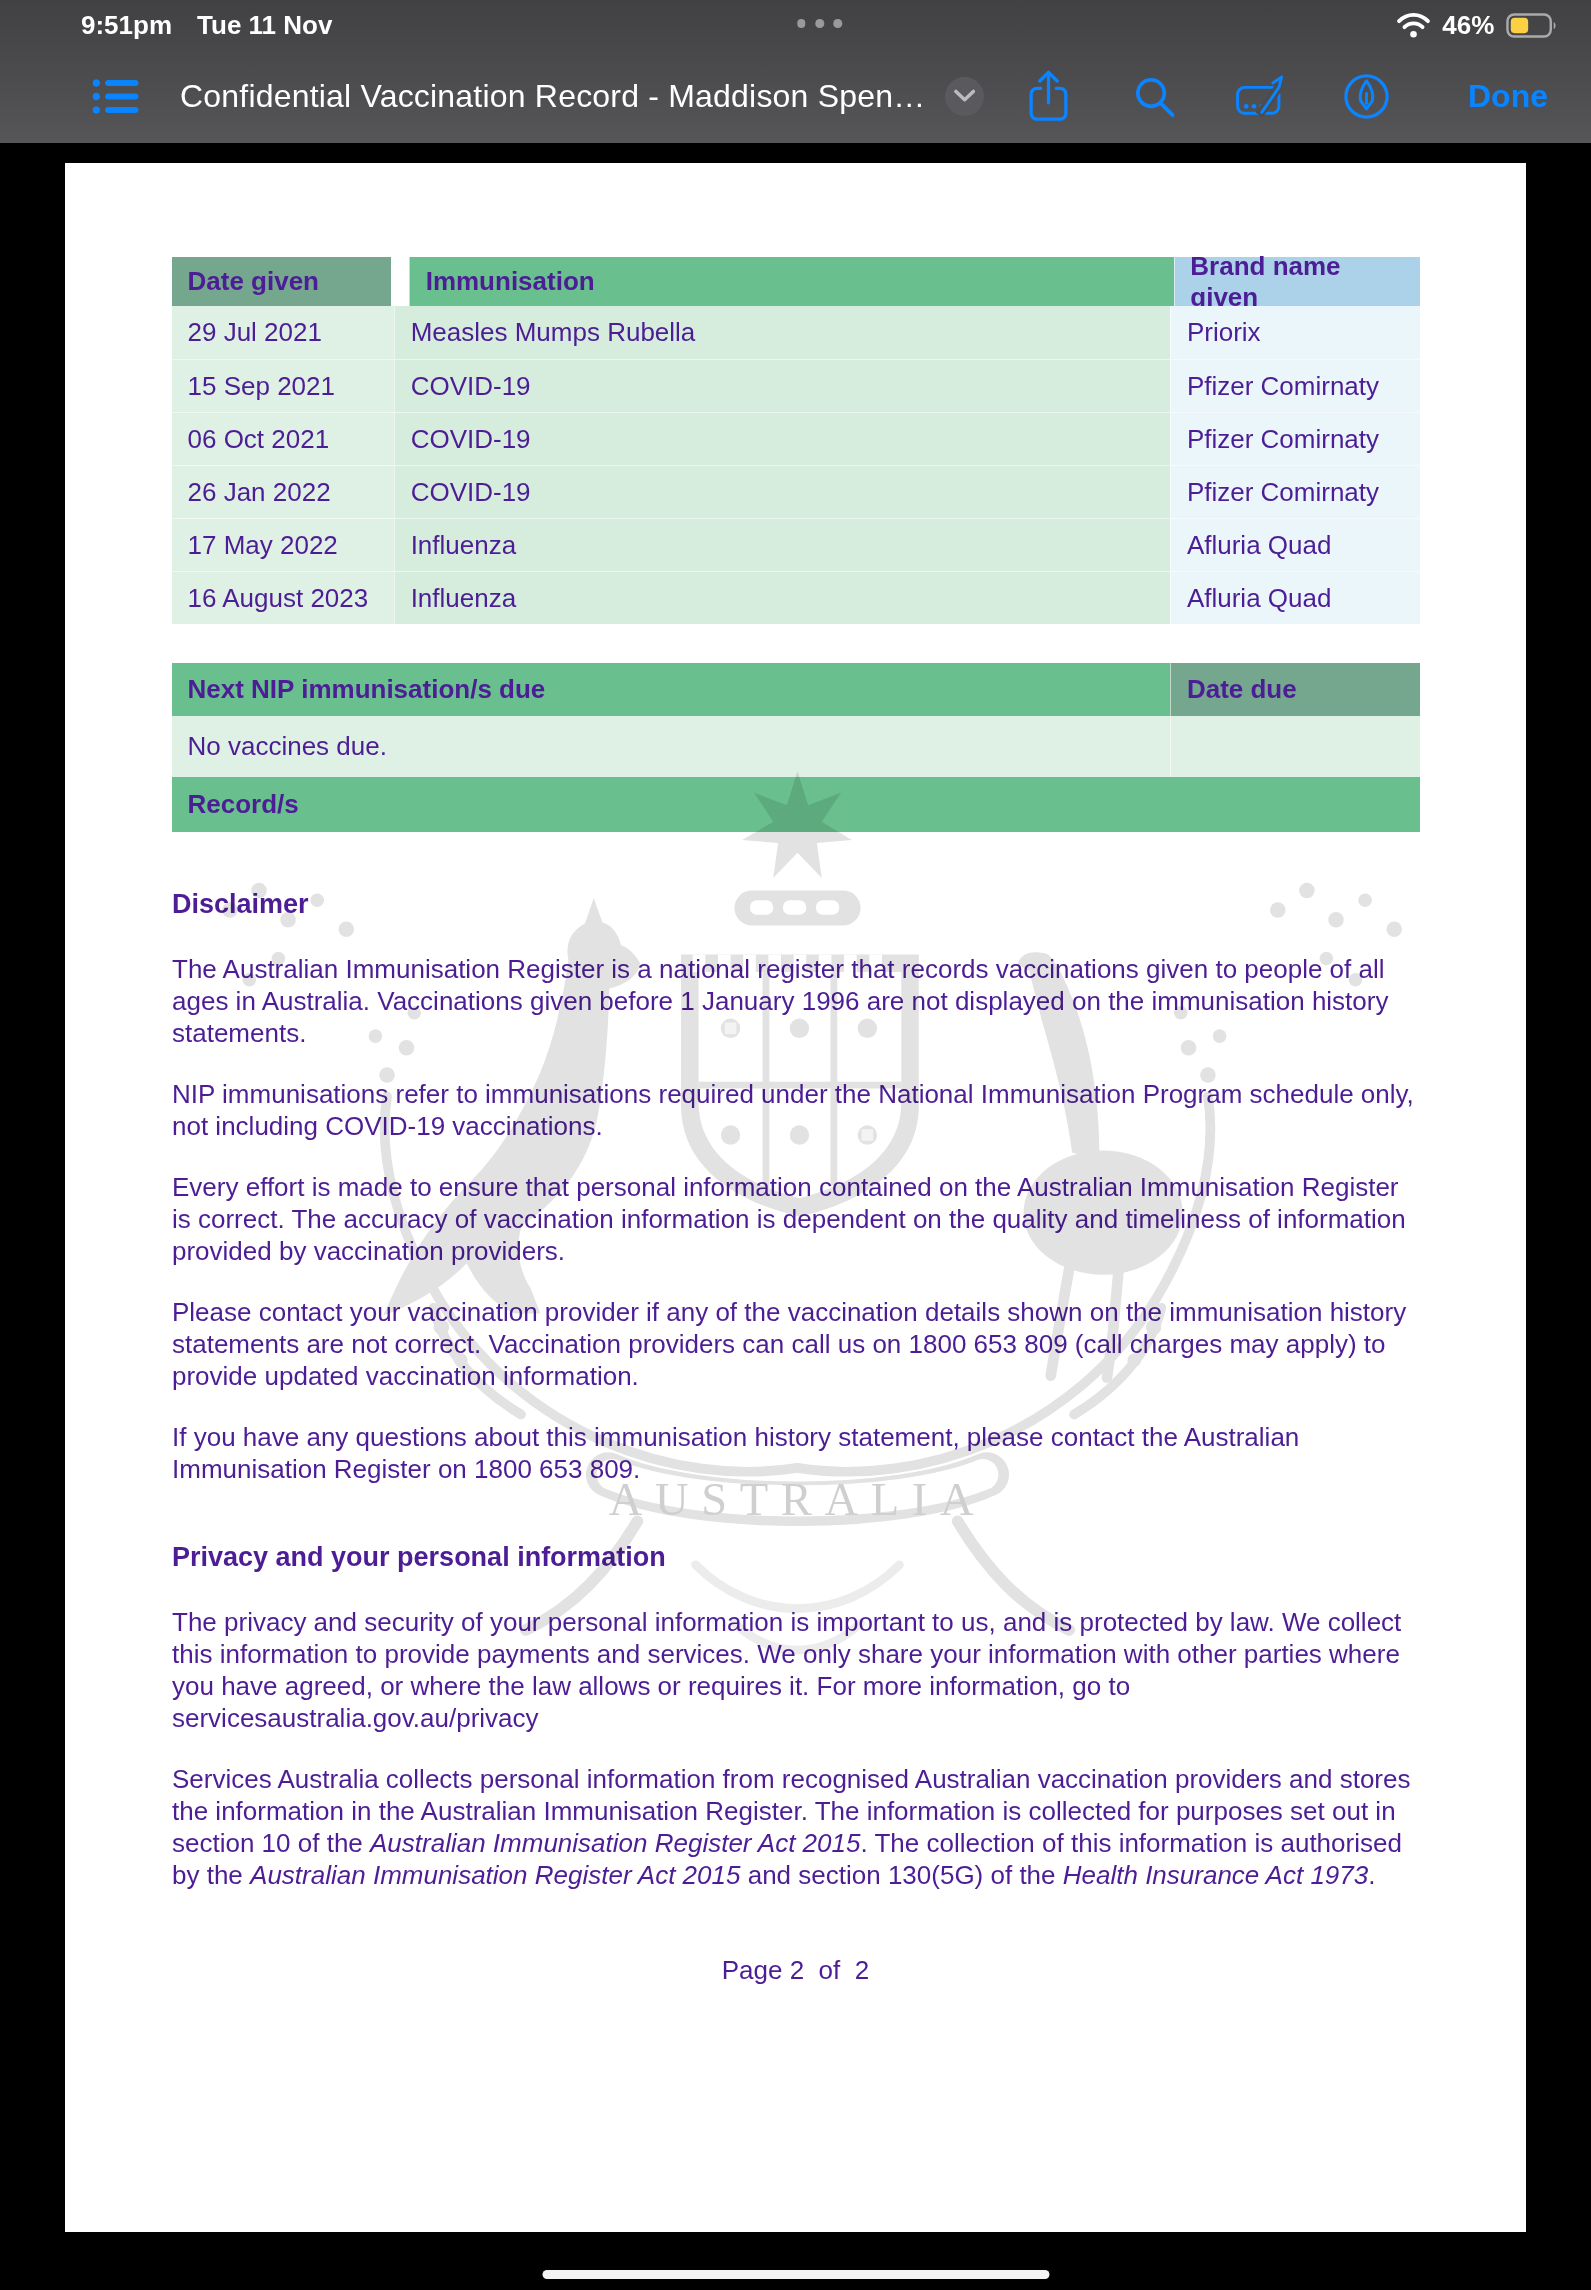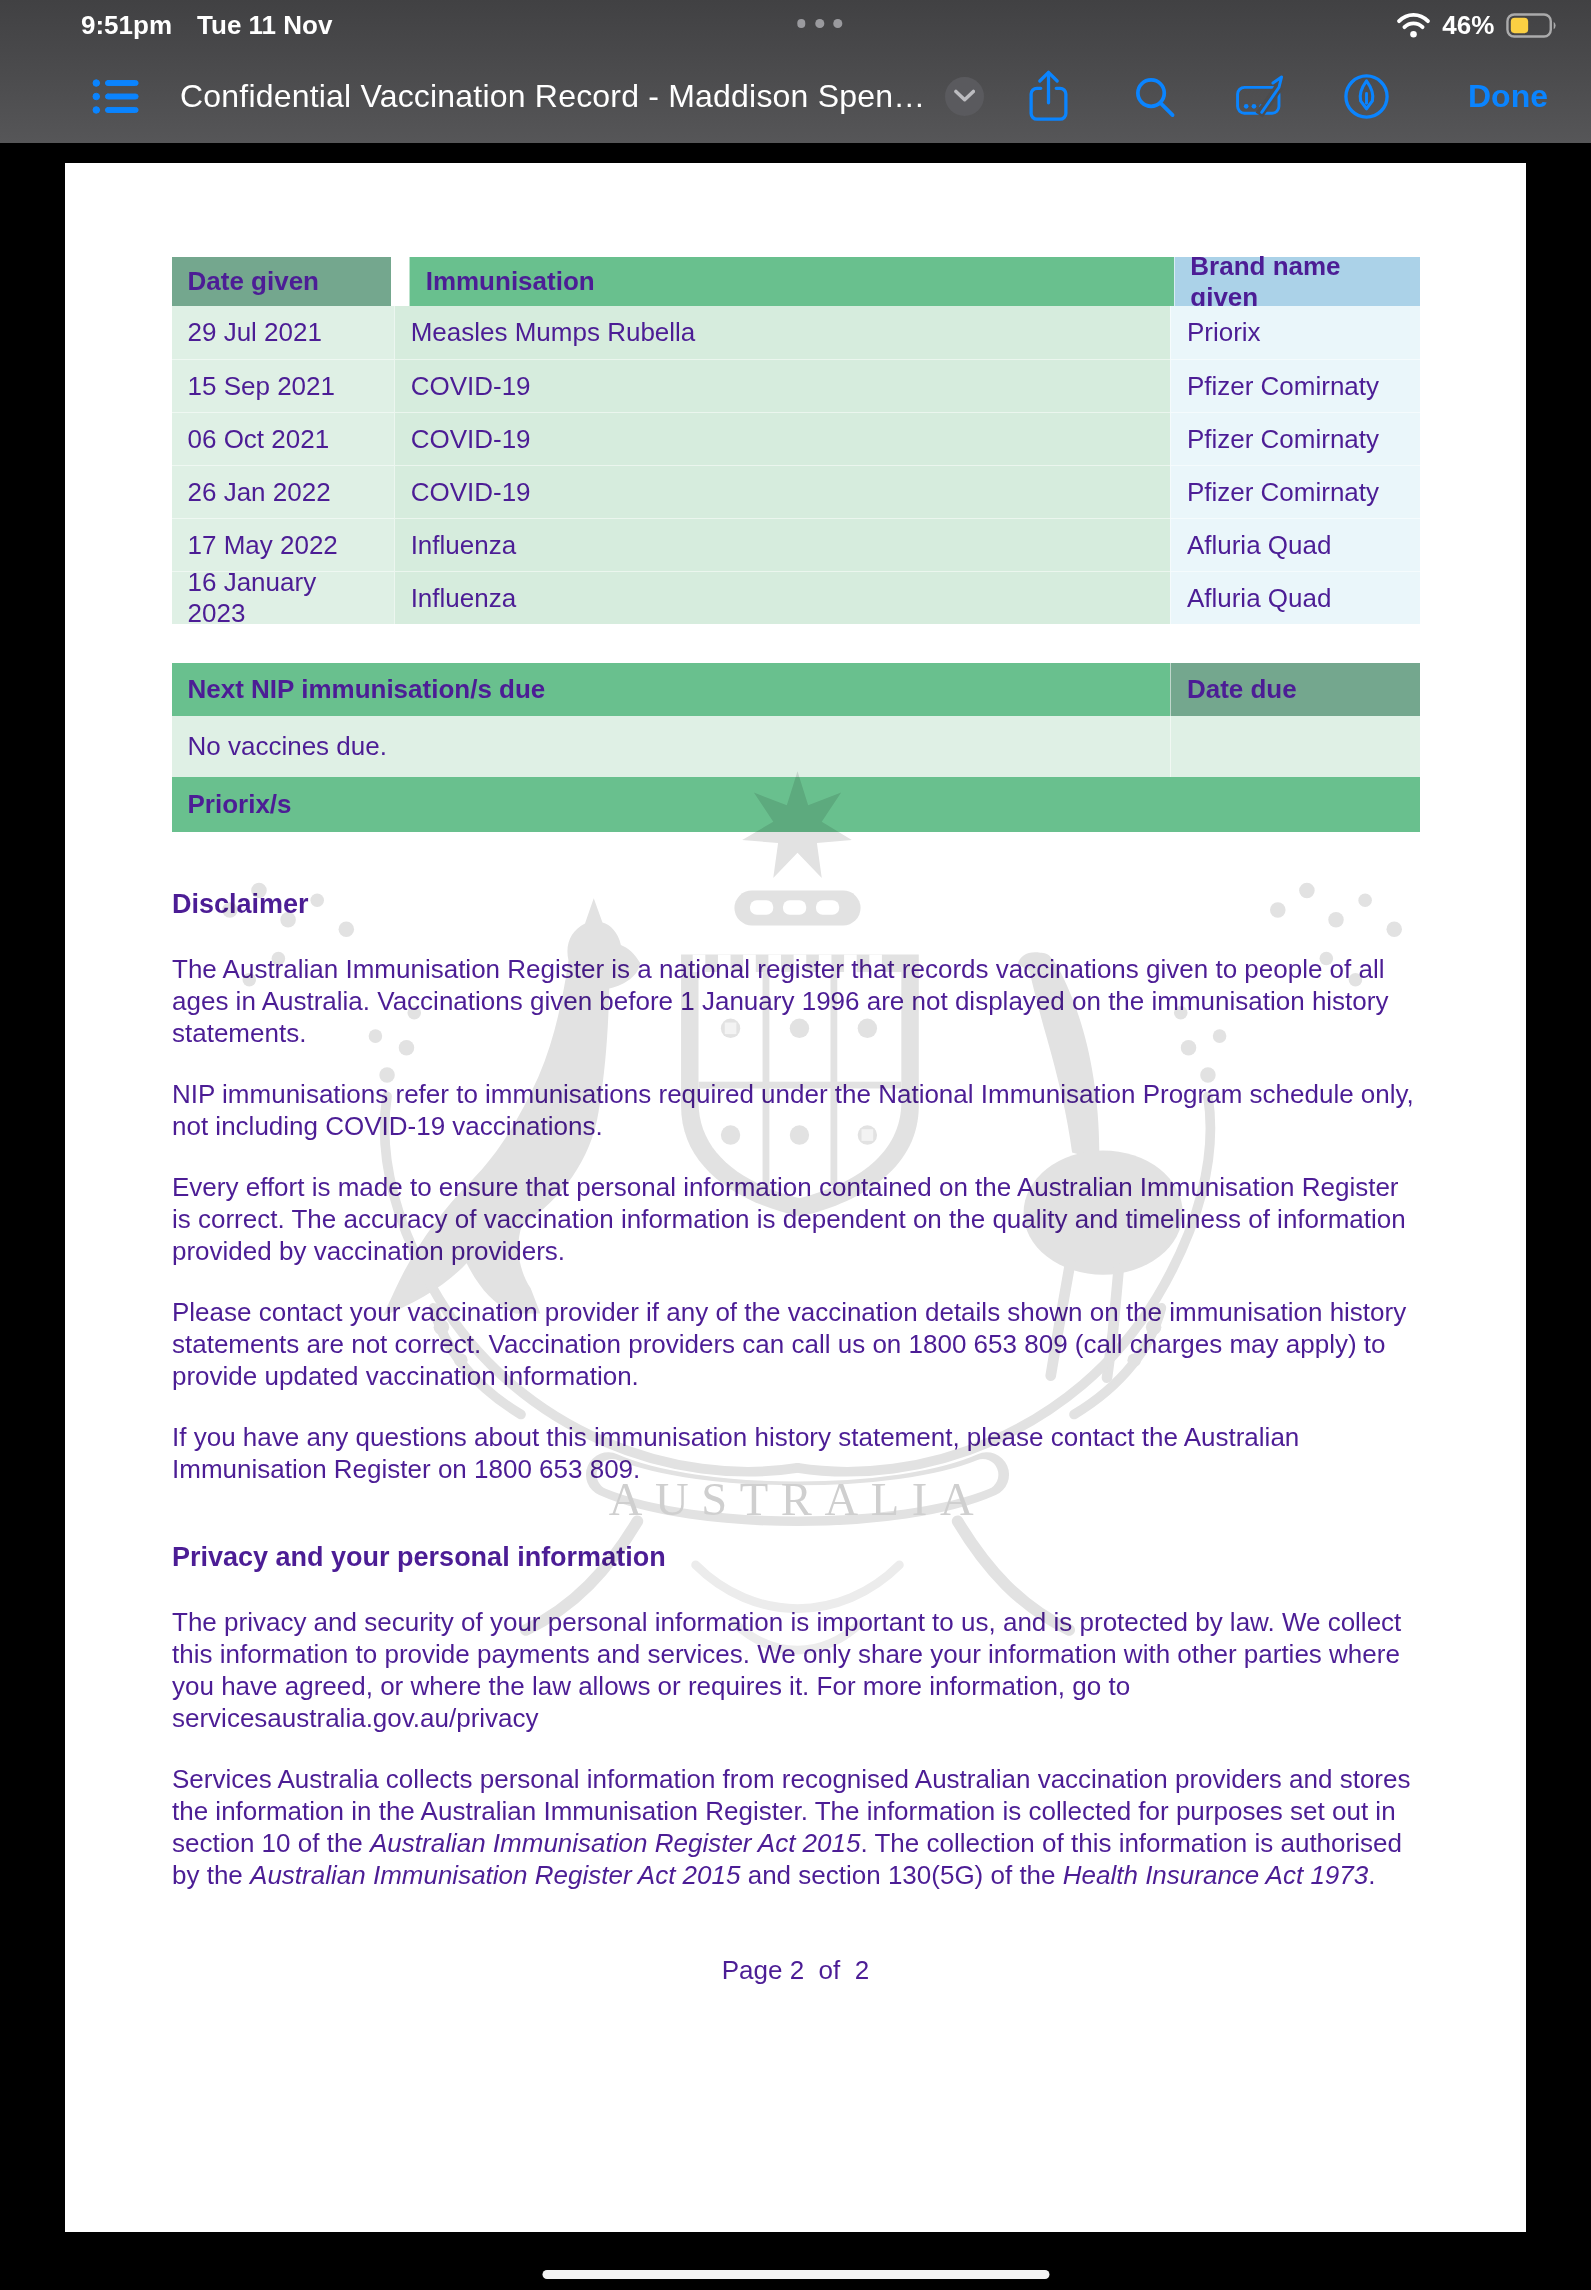--- a/index.html
+++ b/index.html
@@ -220,7 +220,7 @@
         <div class="cell c-brand d-brand">Afluria Quad</div>
       </div>
       <div class="trow drow">
-        <div class="cell c-date d-date">16 January 2023</div>
+        <div class="cell c-date d-date">16 August 2023</div>
         <div class="cell c-imm d-imm">Influenza</div>
         <div class="cell c-brand d-brand">Afluria Quad</div>
       </div>

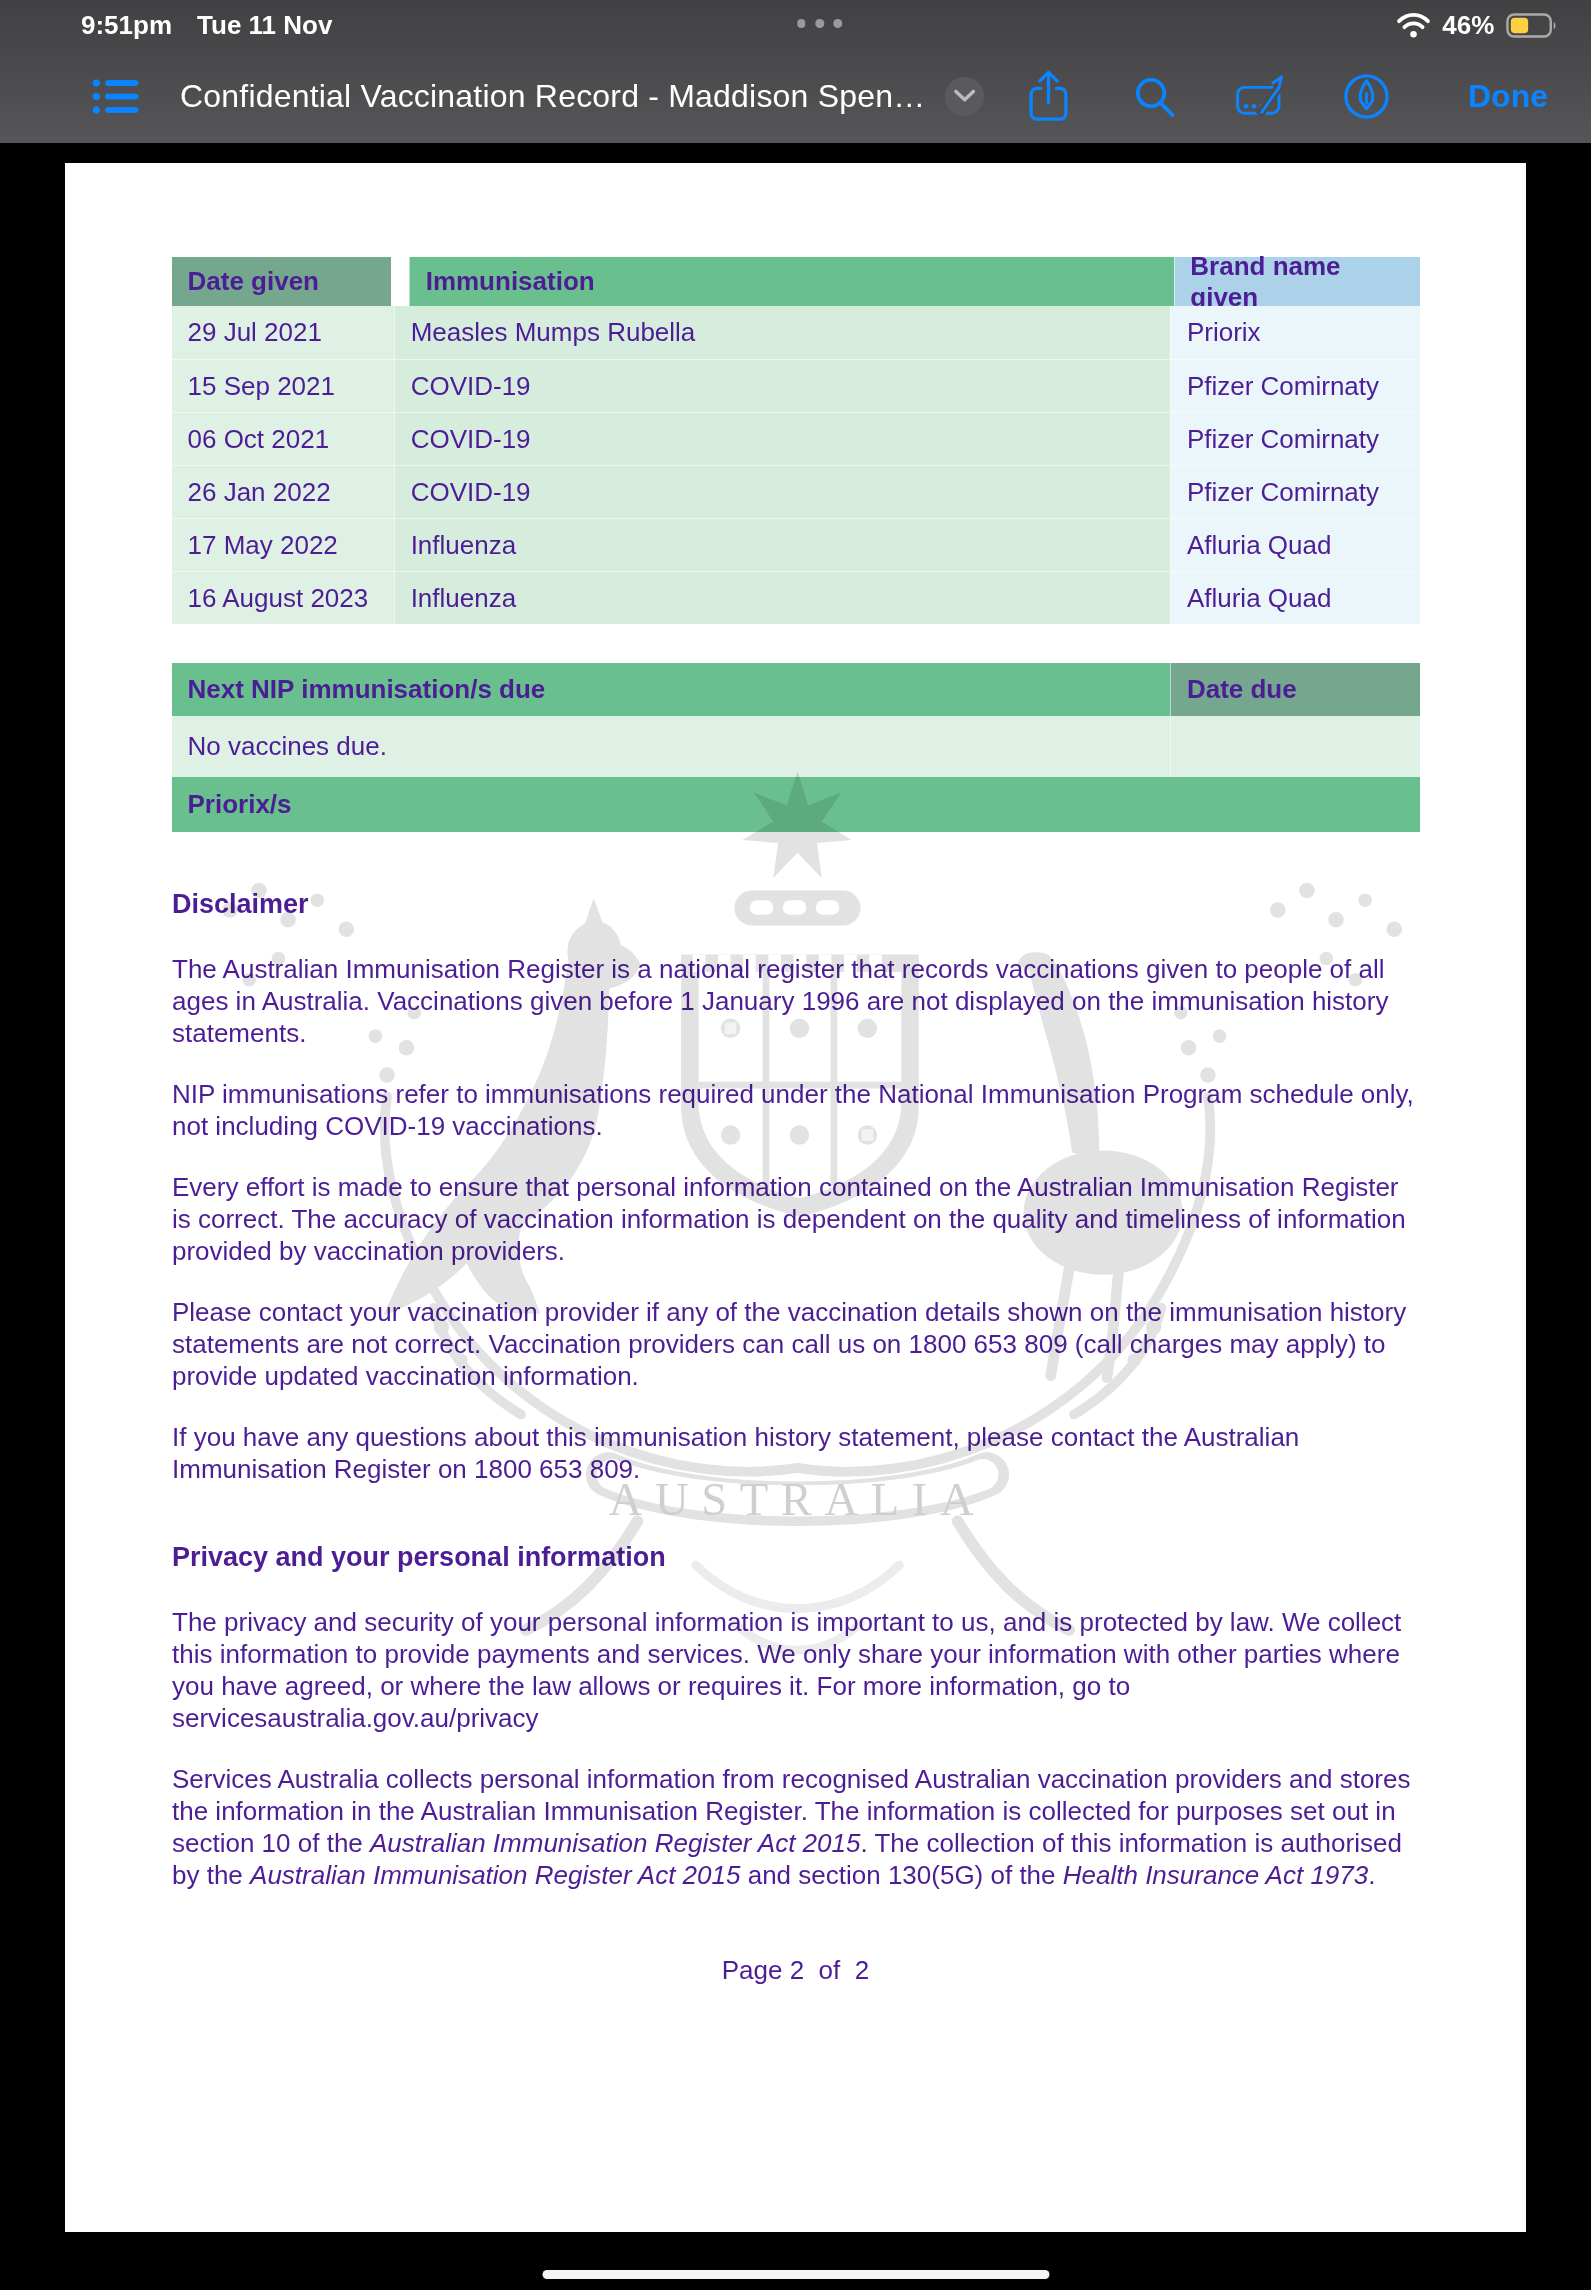--- a/index.html
+++ b/index.html
@@ -235,7 +235,7 @@
         <div class="cell c-left d-left">No vaccines due.</div>
         <div class="cell c-due d-due"></div>
       </div>
-      <div class="notice-bar">Priorix/s</div>
+      <div class="notice-bar">Record/s</div>
     </div>
 
     <div class="body-copy">

